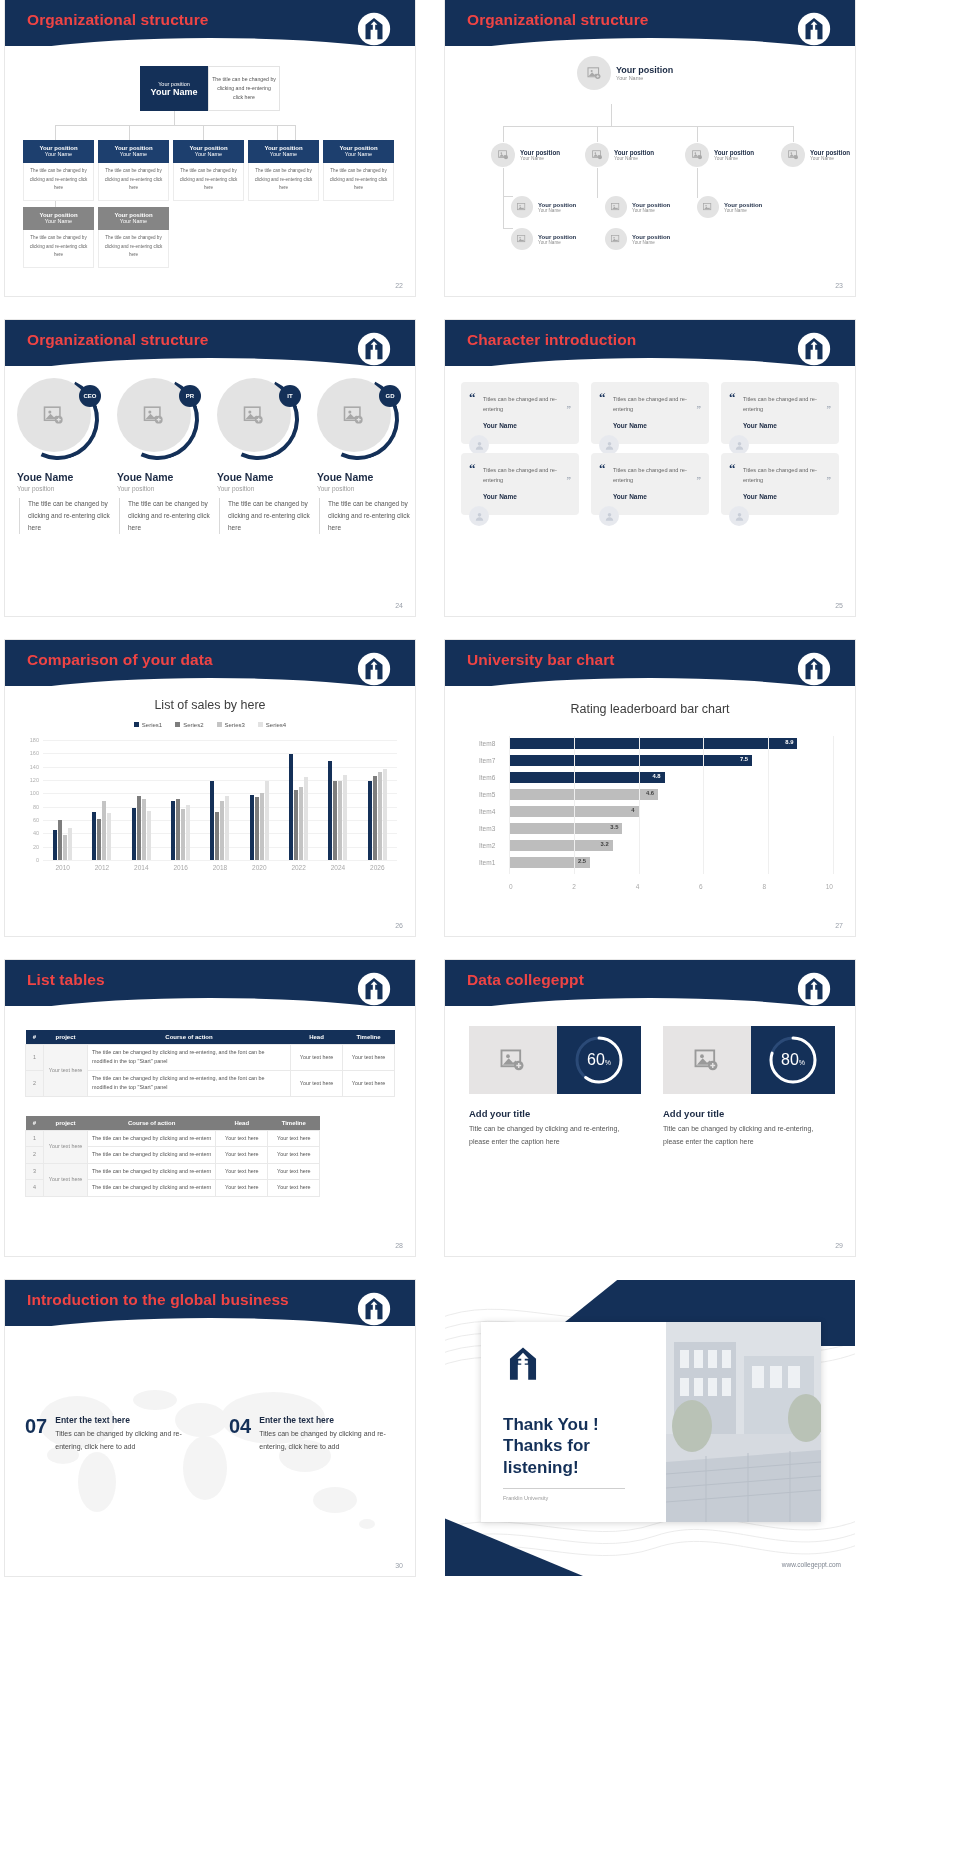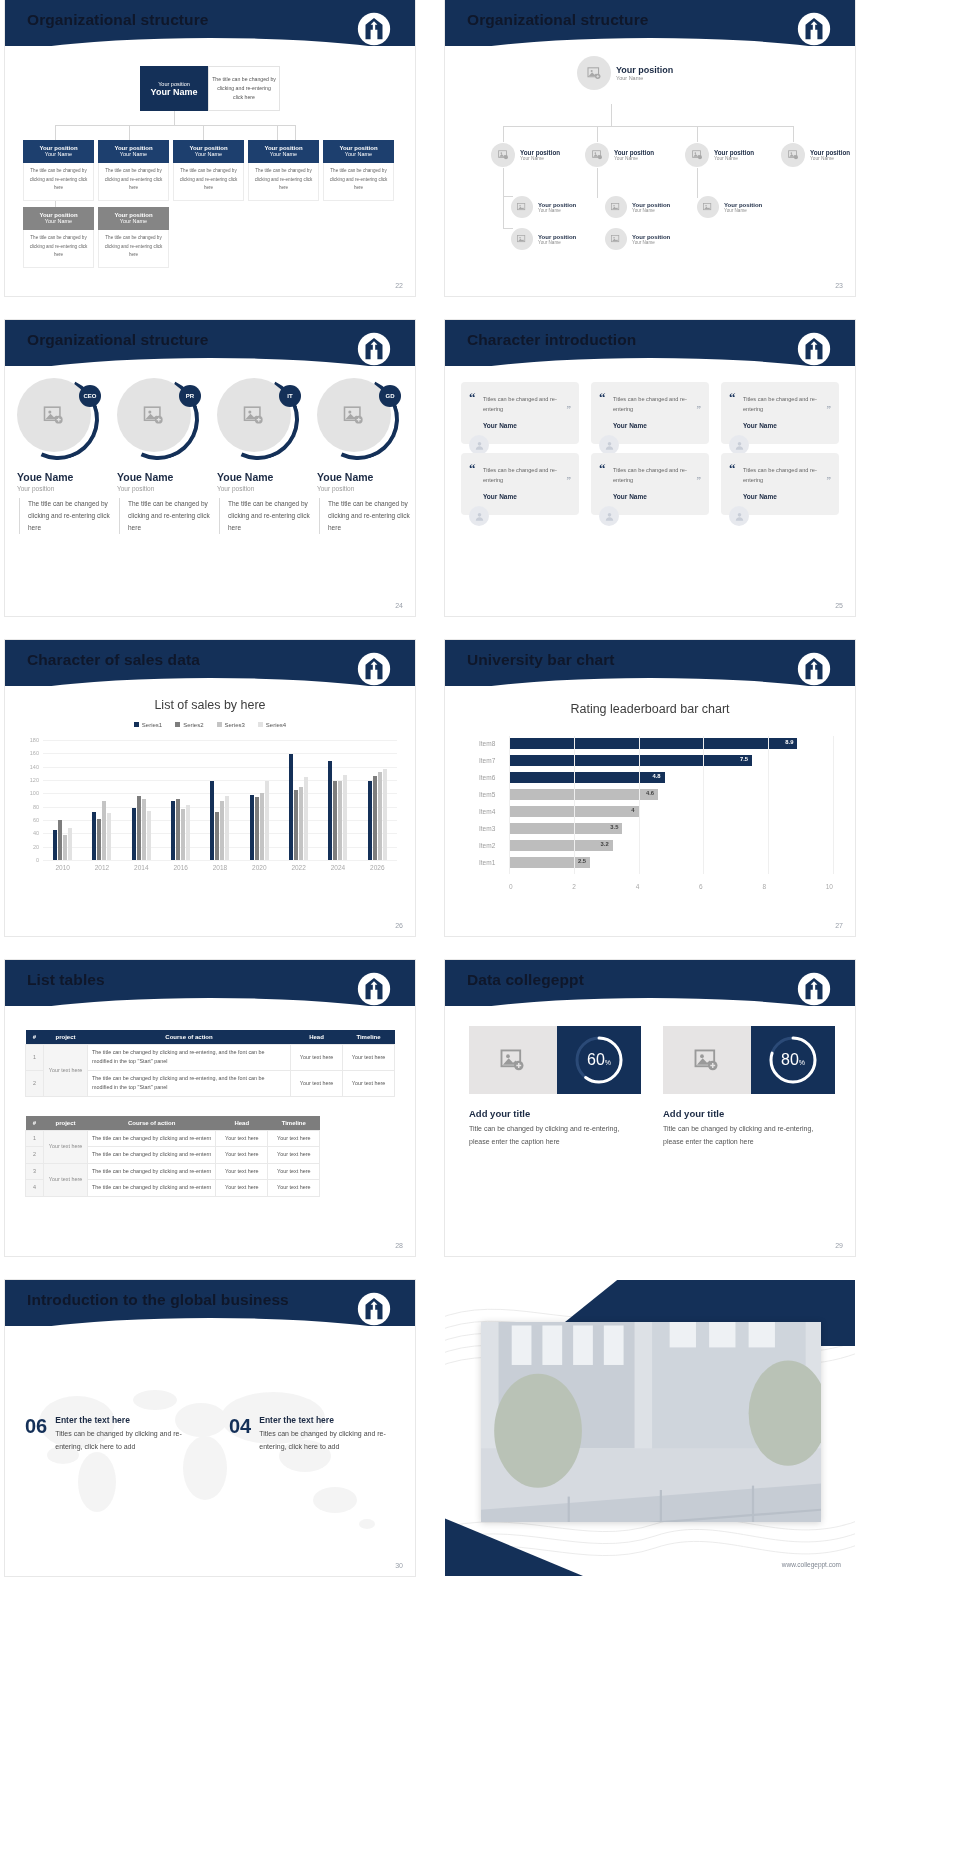--- a/index.html
+++ b/index.html
@@ -37,7 +37,7 @@
   }
   .band-title{
     position:absolute; left:22px; top:11px;
-    color:#0f172a; font-size:15.5px; font-weight:bold; letter-spacing:.1px;
+    color:#ef4444; font-size:15.5px; font-weight:bold; letter-spacing:.1px;
     z-index:3;
     text-align:right;
   }

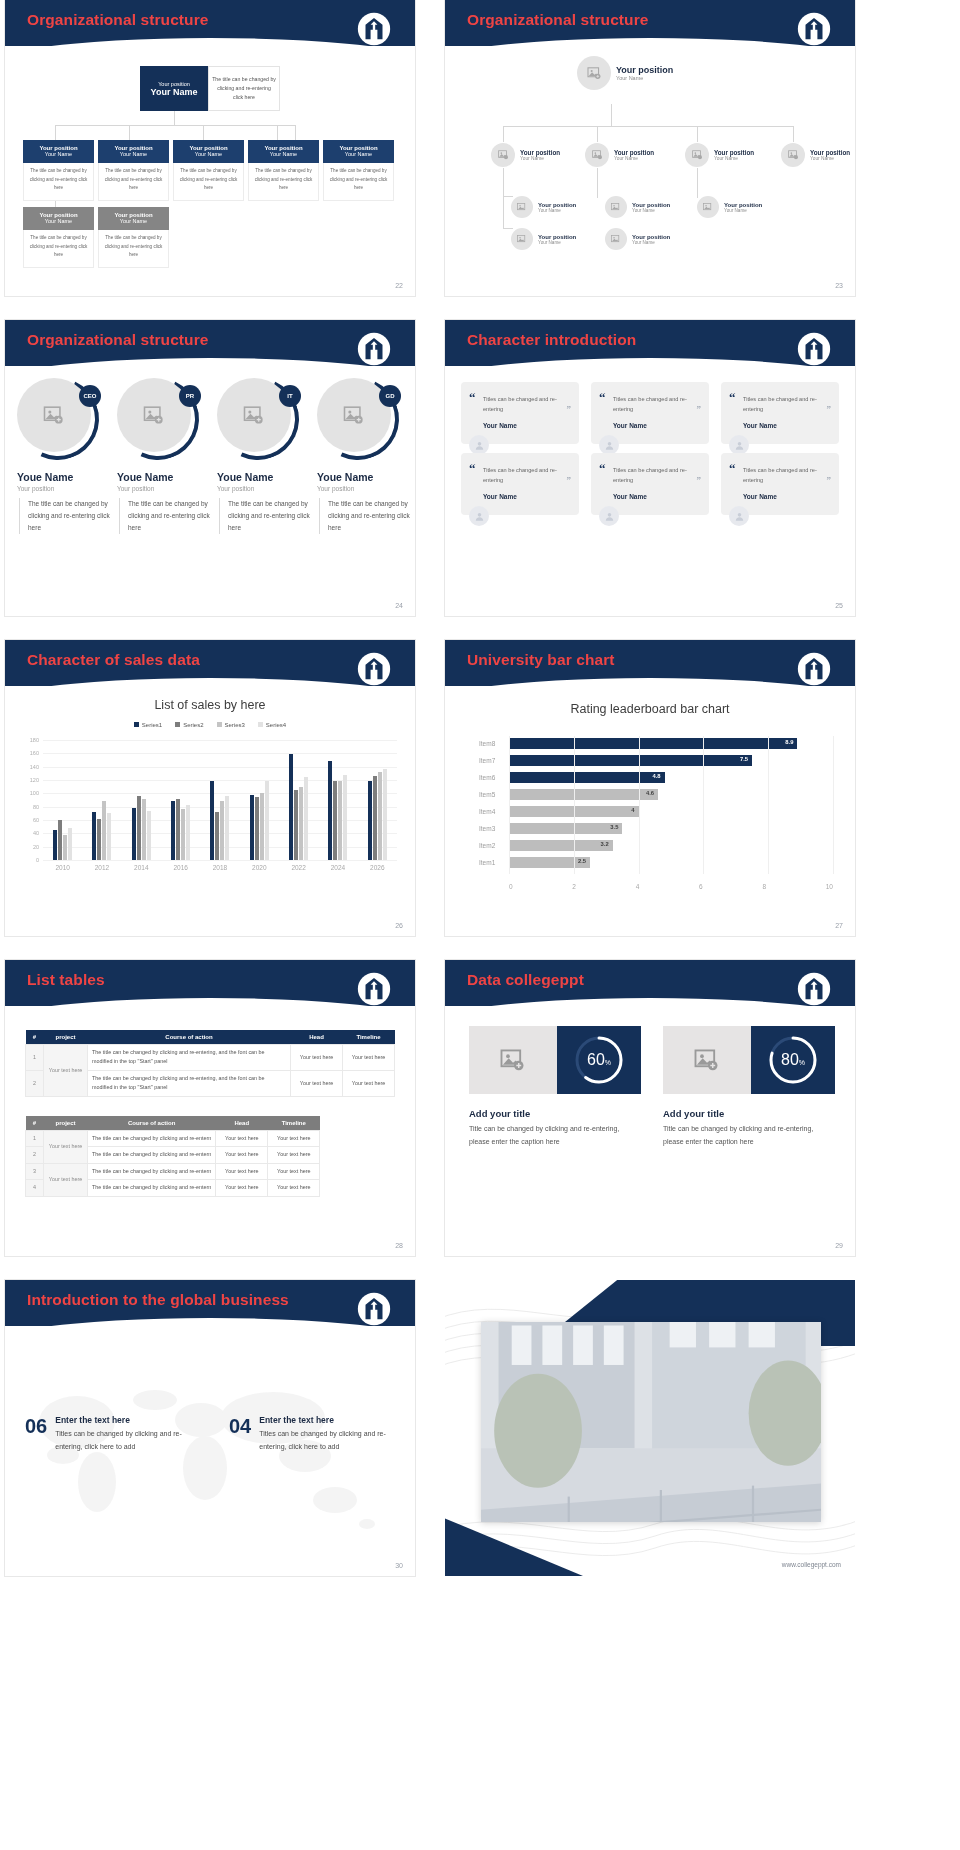--- a/index.html
+++ b/index.html
@@ -606,7 +606,7 @@
 
   <div class="slide">
     <div class="band"></div>
-    <div class="band-title">Character of sales data</div>
+    <div class="band-title">Comparison of your data</div>
     <div class="logo">
       <svg viewBox="0 0 40 40" width="34" height="34">
           <circle cx="20" cy="20" r="19" fill="#fff"></circle>

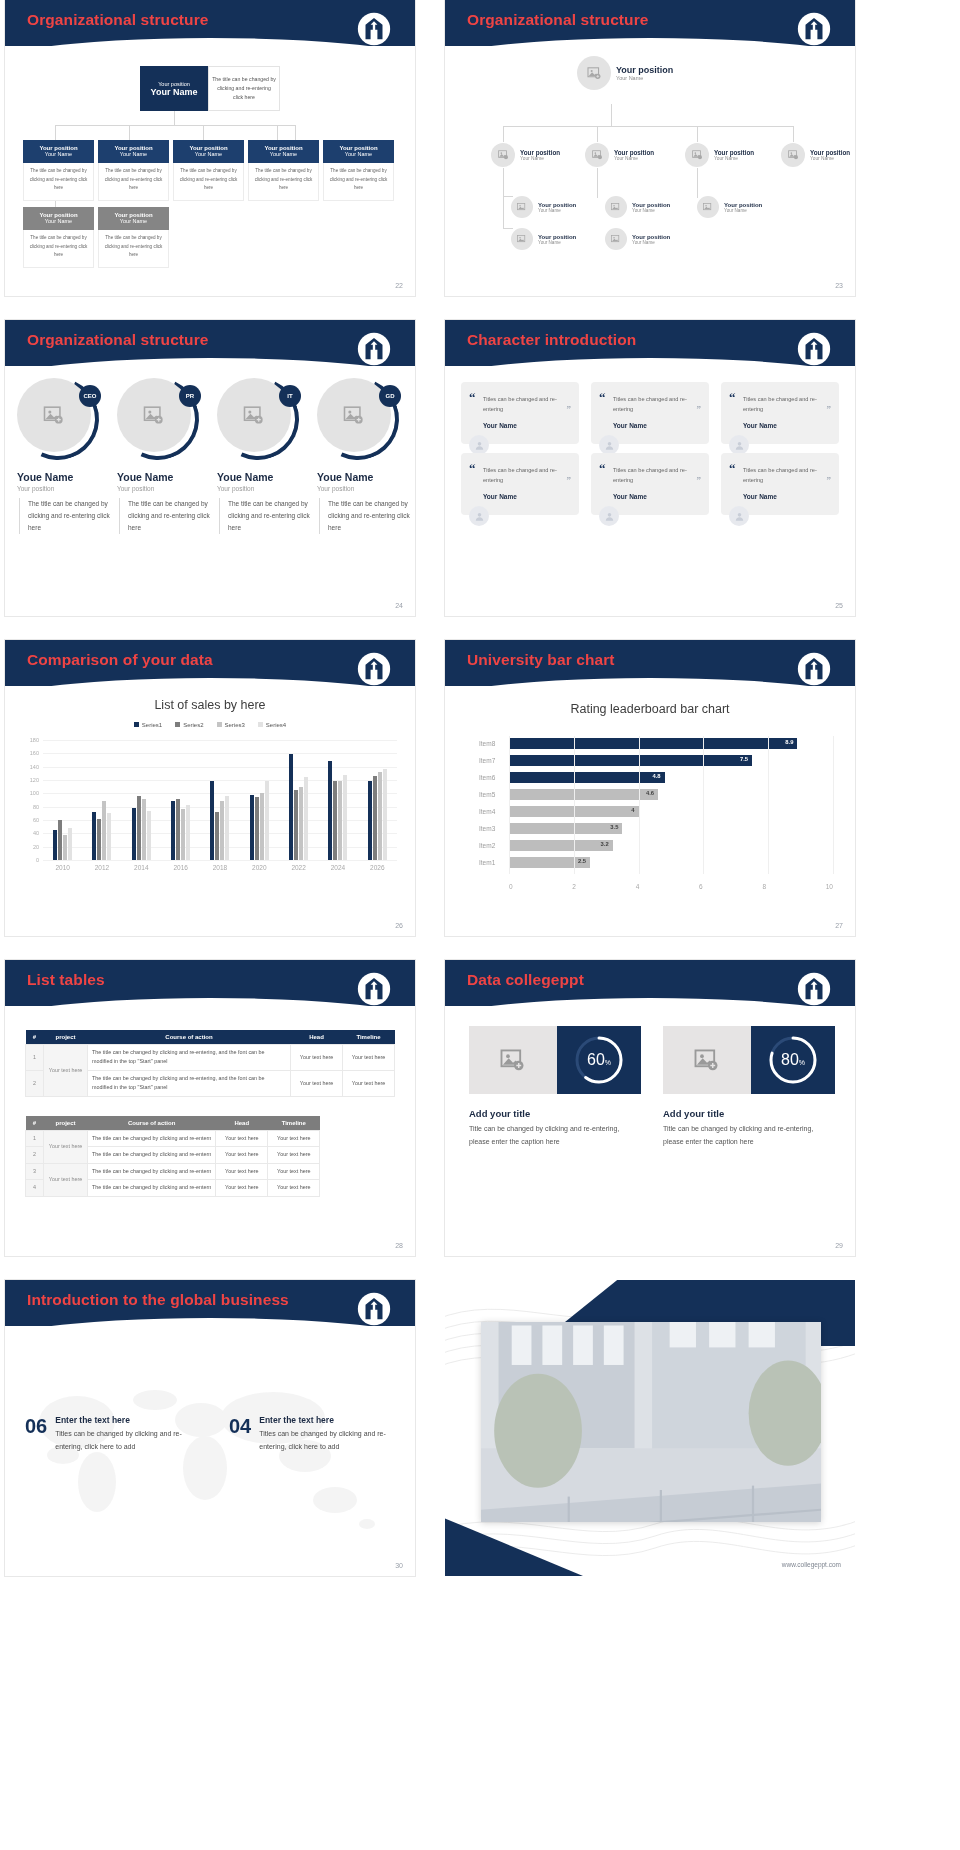--- a/index.html
+++ b/index.html
@@ -981,7 +981,7 @@
     </svg>
     <div class="gb">
       <div class="gbitem">
-        <div class="gbnum">06</div>
+        <div class="gbnum">07</div>
         <div>
           <div class="gbh">Enter the text here</div>
           <div class="gbp">Titles can be changed by clicking and re-entering, click here to add</div>

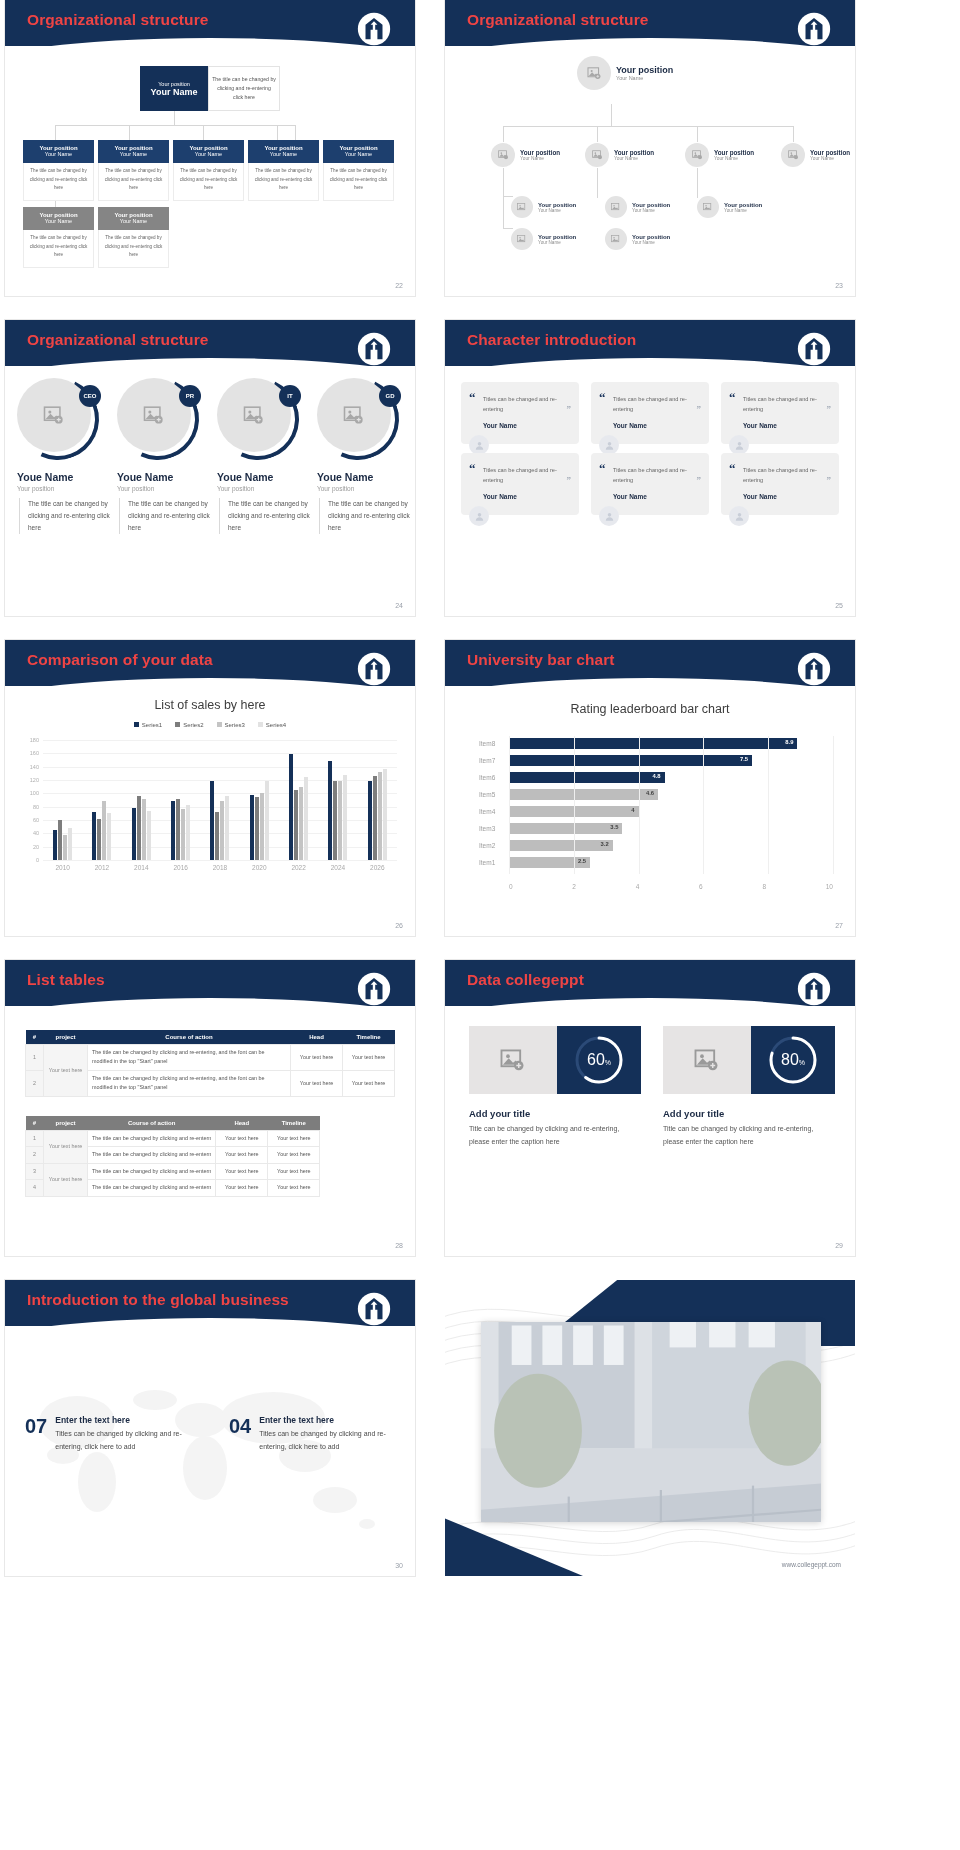--- a/index.html
+++ b/index.html
@@ -1014,6 +1014,20 @@
     <div class="tycorner"></div>
     <div class="tycorner2"></div>
     <div class="tycard">
+      <div class="tyleft">
+        <div style="margin-bottom:26px;">
+          <svg viewBox="0 0 46 46" width="40" height="40">
+            <path d="M23 4 L38 17 L38 41 L29 41 L29 24 L17 24 L17 41 L8 41 L8 17 Z" fill="#143058"></path>
+            <path d="M23 10 L16.5 17 L29.5 17 Z" fill="#fff"></path>
+            <rect x="21" y="15" width="4" height="12" fill="#fff"></rect>
+            <rect x="17.5" y="19" width="11" height="3.4" fill="#fff"></rect>
+          </svg>
+        </div>
+        <div class="tyh">Thank You !</div>
+        <div class="tyh">Thanks for listening!</div>
+        <div class="tyrule"></div>
+        <div class="tysub">Franklin University</div>
+      </div>
       <div class="tyright">
         <svg viewBox="0 0 155 200" style="width:100%;height:100%" preserveAspectRatio="xMidYMid slice">
           <rect width="155" height="200" fill="#dde1e6"></rect>

